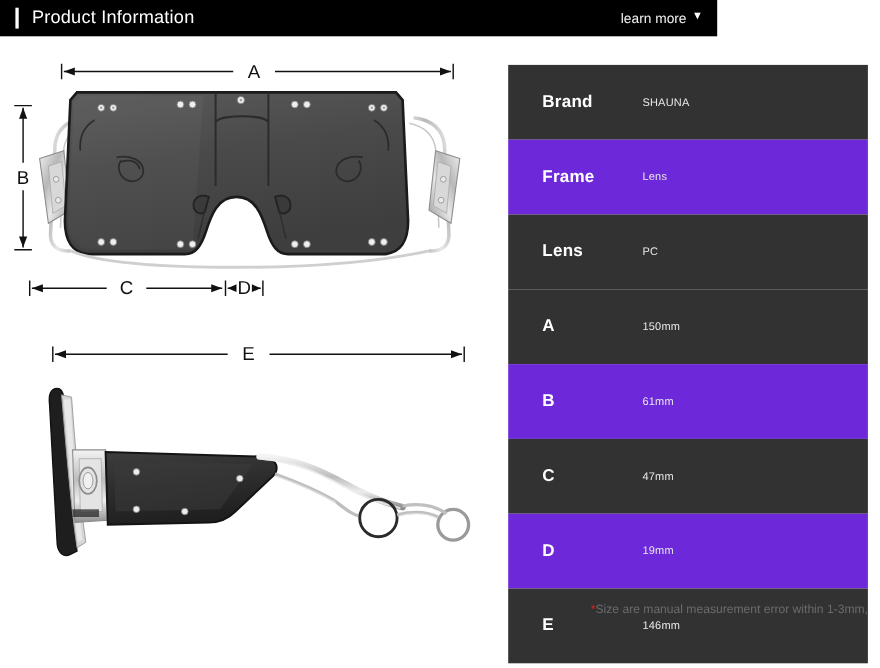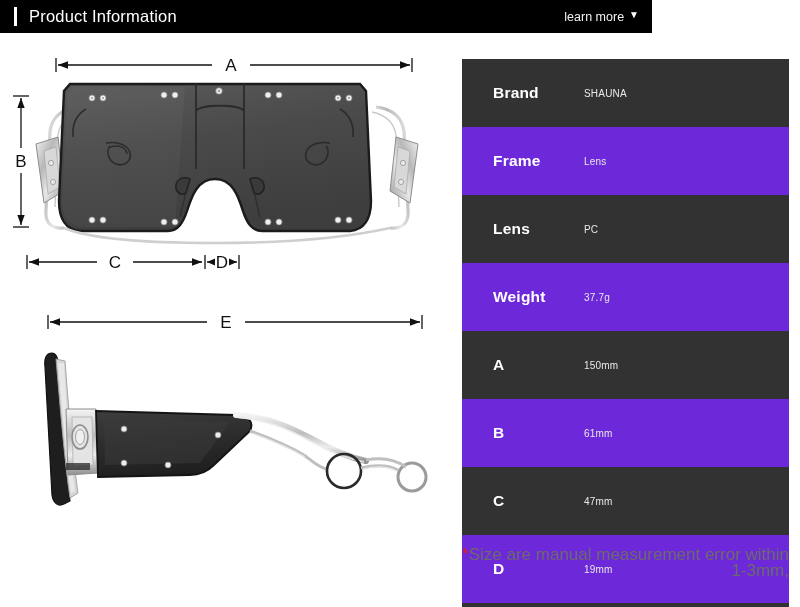--- a/index.html
+++ b/index.html
@@ -332,10 +332,6 @@
       <span class="spec-key">Lens</span>
       <span class="spec-val">PC</span>
     </div>
-    <div class="spec-row light">
-      <span class="spec-key">Weight</span>
-      <span class="spec-val">37.7g</span>
-    </div>
     <div class="spec-row dark">
       <span class="spec-key">A</span>
       <span class="spec-val">150mm</span>

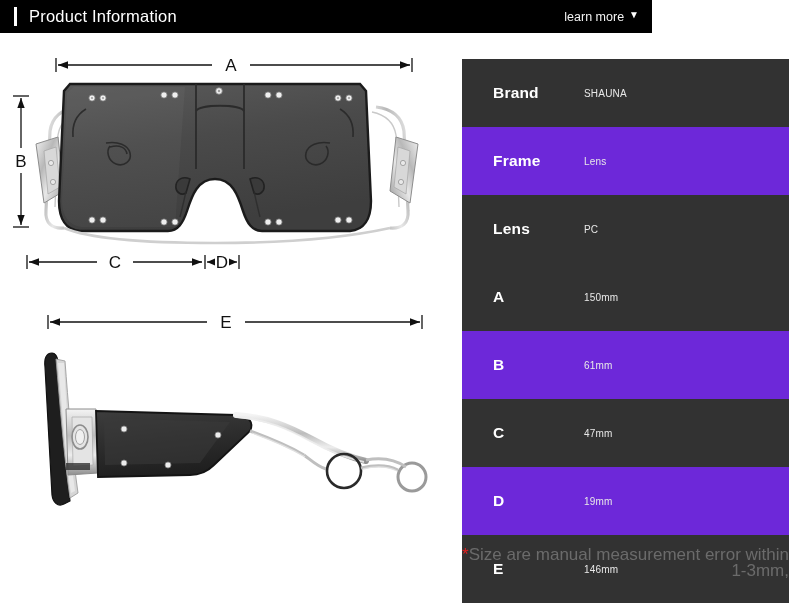--- a/index.html
+++ b/index.html
@@ -62,7 +62,7 @@
   
   .footnote {
     position: absolute; left: 462px; top: 547px; width: 327px;
-    text-align: right; color: #6b6b6b; font-size: 17px; line-height: 15.5px;
+    text-align: right; color: #6b6b6b; font-size: 11px; line-height: 15.5px;
   }
   .footnote .star { color: #e02020; }
   .footnote-l1, .footnote-l2 { display: block; }

